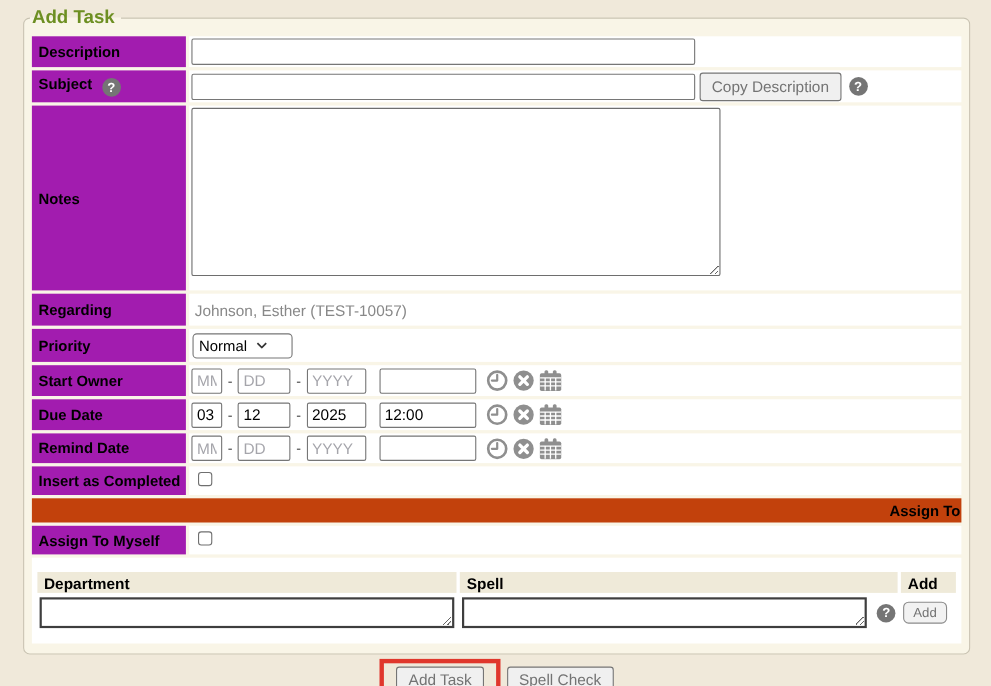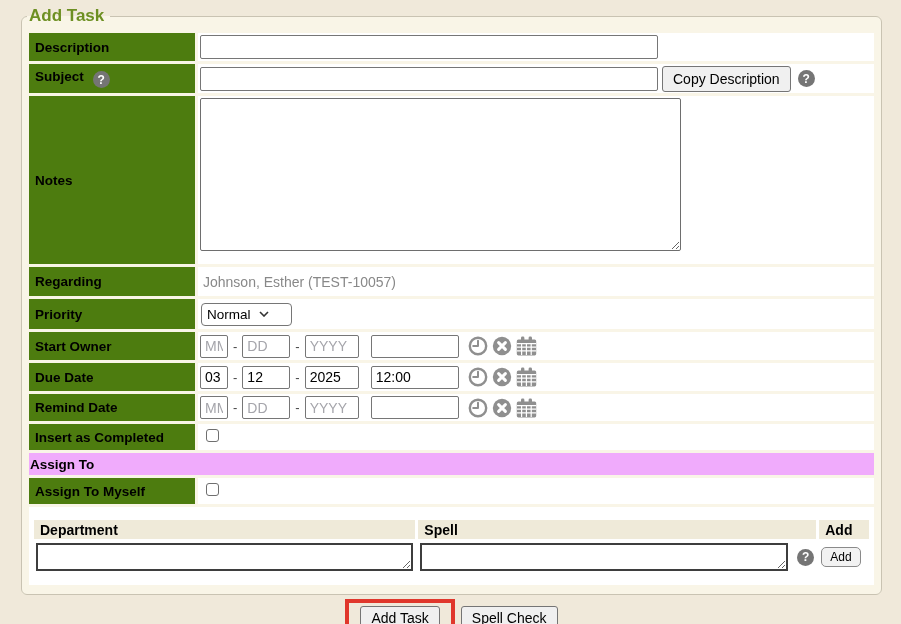--- a/index.html
+++ b/index.html
@@ -27,8 +27,8 @@
 
   table.form { width:100%; border-collapse:separate; border-spacing:3px; }
   td.lbl {
-    background:#4d7c0f; font-weight:bold; font-size:13.5px;
-    padding:0 4px 0 6px; width:166px; vertical-align:middle;
+    background:#a21caf; font-weight:bold; font-size:13.5px;
+    padding:0 4px 0 6px; width:140px; vertical-align:middle;
   }
   td.val { background:#ffffff; padding:1px 2px; vertical-align:middle; }
   .flexrow { display:flex; align-items:center; }

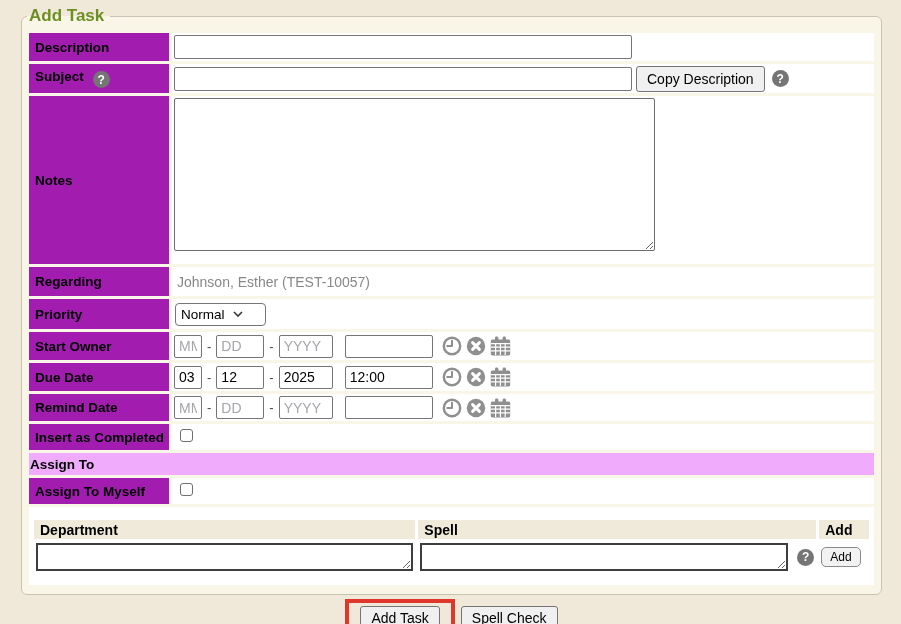--- a/index.html
+++ b/index.html
@@ -81,7 +81,7 @@
   .btn {
     font-family:"Liberation Sans", sans-serif; font-size:14px;
     background:#f0f0f0; border:1px solid #757575; border-radius:3px;
-    padding:3px 10px; color:#000000; cursor:pointer;
+    padding:3px 10px; color:#737373; cursor:pointer;
   }
 
   td.assignhdr {

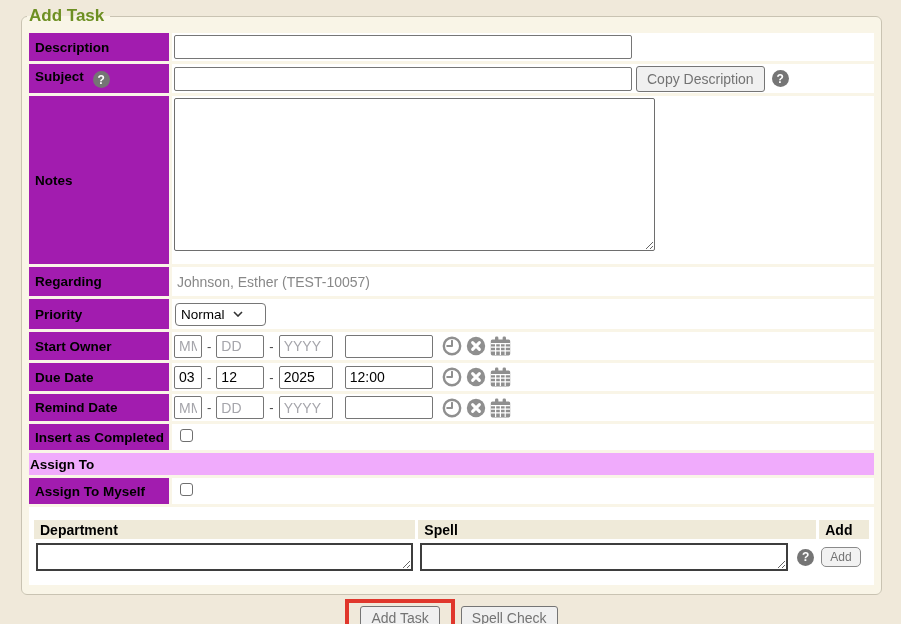--- a/index.html
+++ b/index.html
@@ -85,7 +85,7 @@
   }
 
   td.assignhdr {
-    background:#f0abfc; text-align:left; font-weight:bold;
+    background:#c2410c; text-align:right; font-weight:bold;
     font-size:13.5px; height:22px;
   }
 

